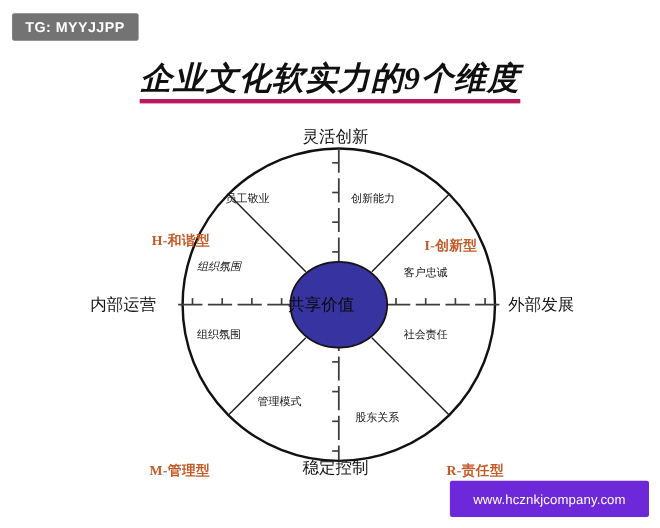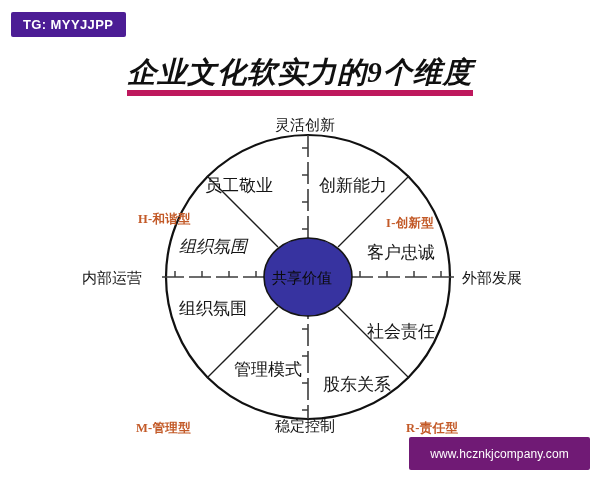--- a/index.html
+++ b/index.html
@@ -20,7 +20,7 @@
     position: absolute;
     left: 11px;
     top: 12px;
-    background: #4c1d95;
+    background: #737373;
     color: #ffffff;
     font-size: 13px;
     font-weight: bold;

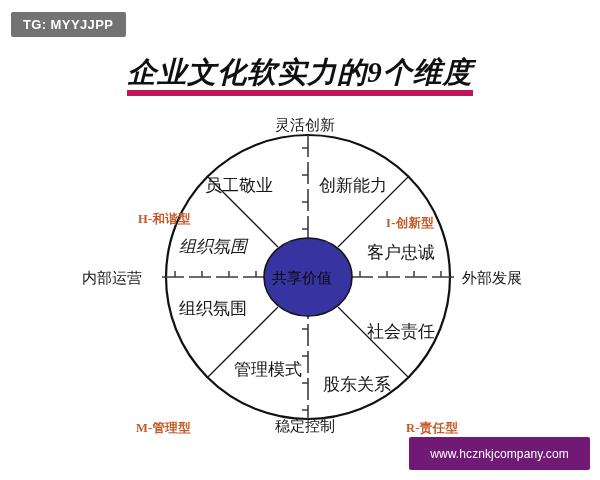--- a/index.html
+++ b/index.html
@@ -62,7 +62,7 @@
   }
   .title .t-underline {
     display: inline-block;
-    border-bottom: 6px solid #be185d;
+    border-bottom: 4px solid #be185d;
     padding-bottom: 3px;
   }
 

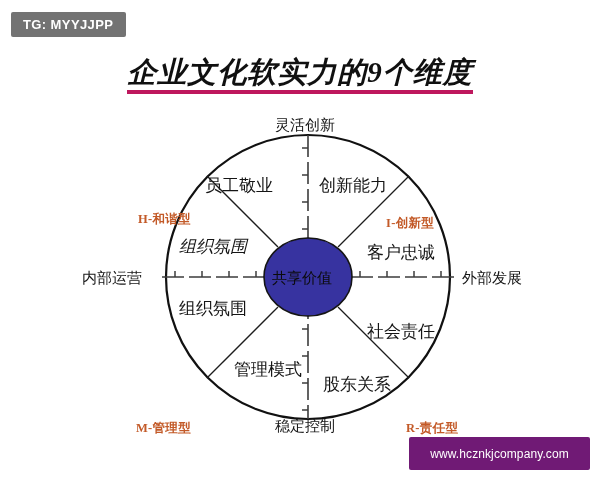--- a/index.html
+++ b/index.html
@@ -91,7 +91,7 @@
     font-size: 15px;
   }
   .lbl.sector {
-    font-size: 17px;
+    font-size: 10px;
   }
   .lbl.corner {
     font-family: "Liberation Serif", "DejaVu Serif", serif;

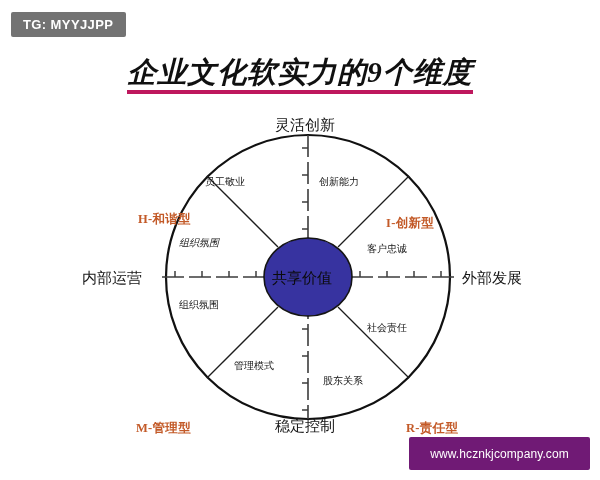--- a/index.html
+++ b/index.html
@@ -192,7 +192,7 @@
 
   <div class="lbl corner" style="left:406px; top:377px;">R-责任型</div>
 
-  <div class="core-label" style="left:272px; top:270px;">共享价值</div>
+  <div class="core-label" style="left:262px; top:270px;">共享价值</div>
 
 </div>
 

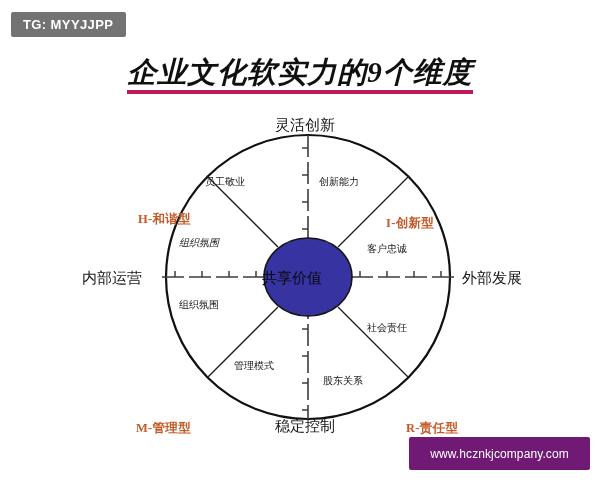--- a/index.html
+++ b/index.html
@@ -178,7 +178,7 @@
 
   <div class="lbl sector" style="left:179px; top:300px;">组织氛围</div>
 
-  <div class="lbl sector" style="left:367px; top:300px;margin-top:23px;">社会责任</div>
+  <div class="lbl sector" style="left:367px; top:300px;">社会责任</div>
 
   <div class="lbl sector" style="left:234px; top:361px;">管理模式</div>
 

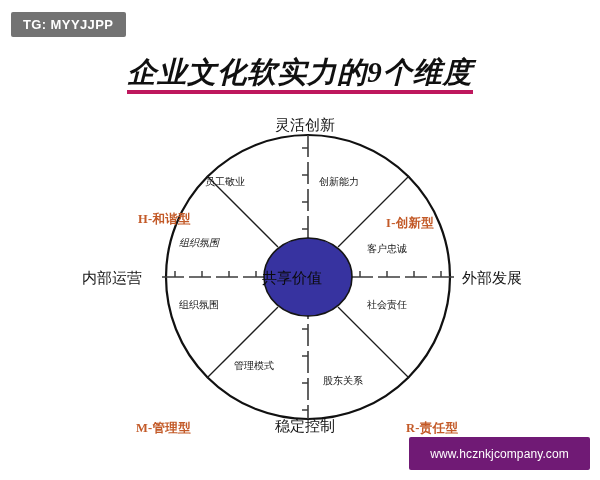--- a/index.html
+++ b/index.html
@@ -35,7 +35,7 @@
     top: 437px;
     width: 181px;
     height: 33px;
-    background: #701a75;
+    background: #6d28d9;
     color: #ffffff;
     font-size: 12px;
     letter-spacing: 0.1px;

